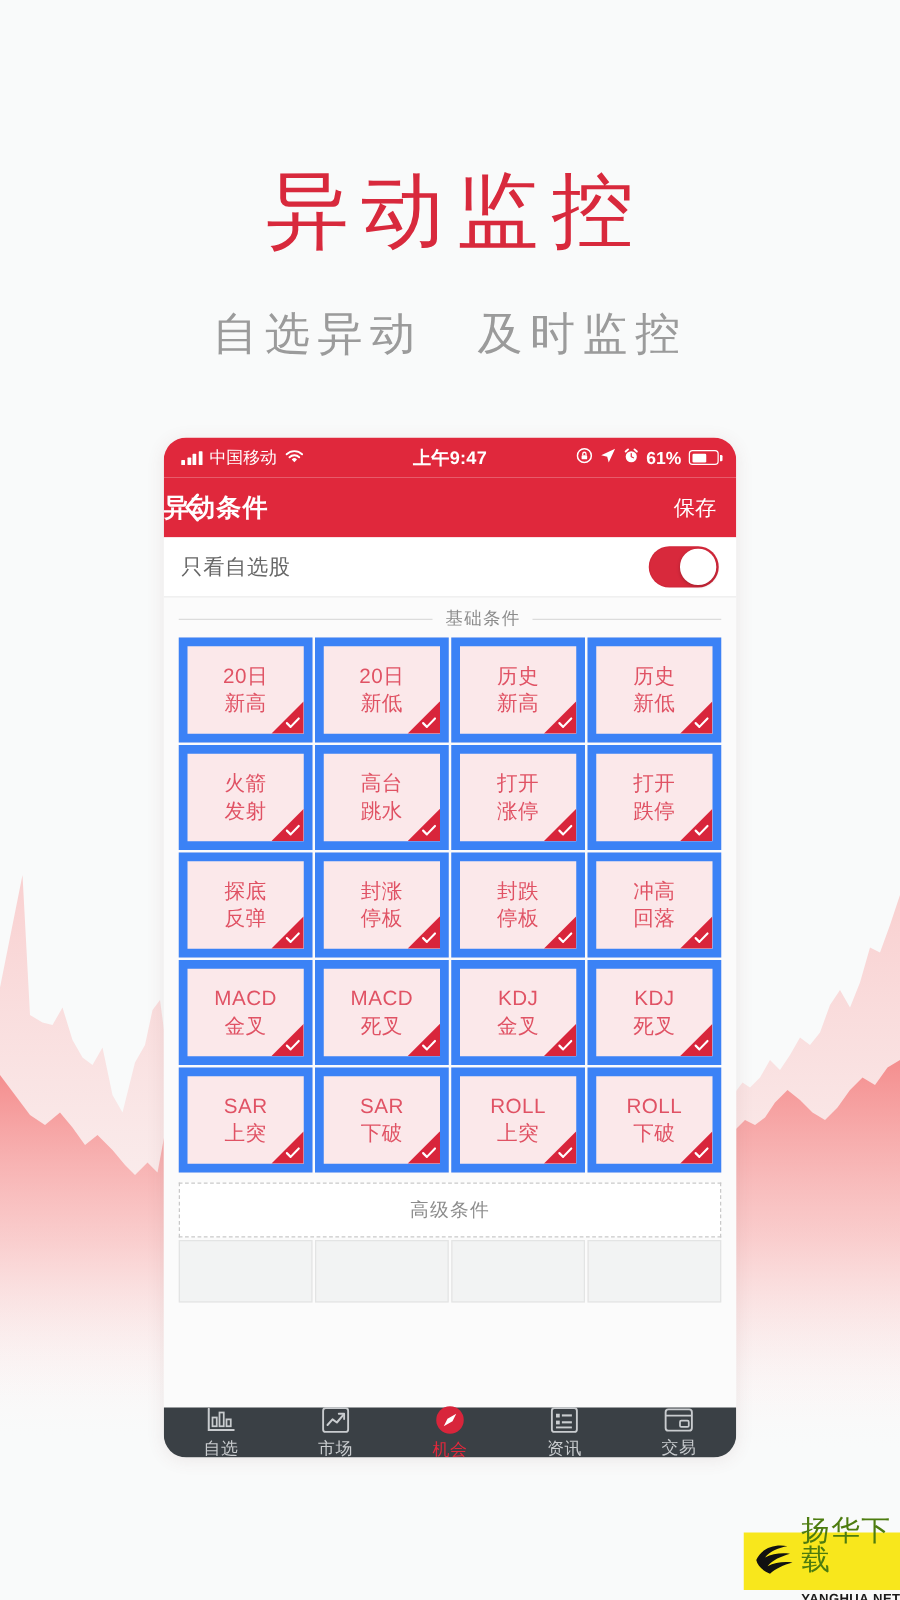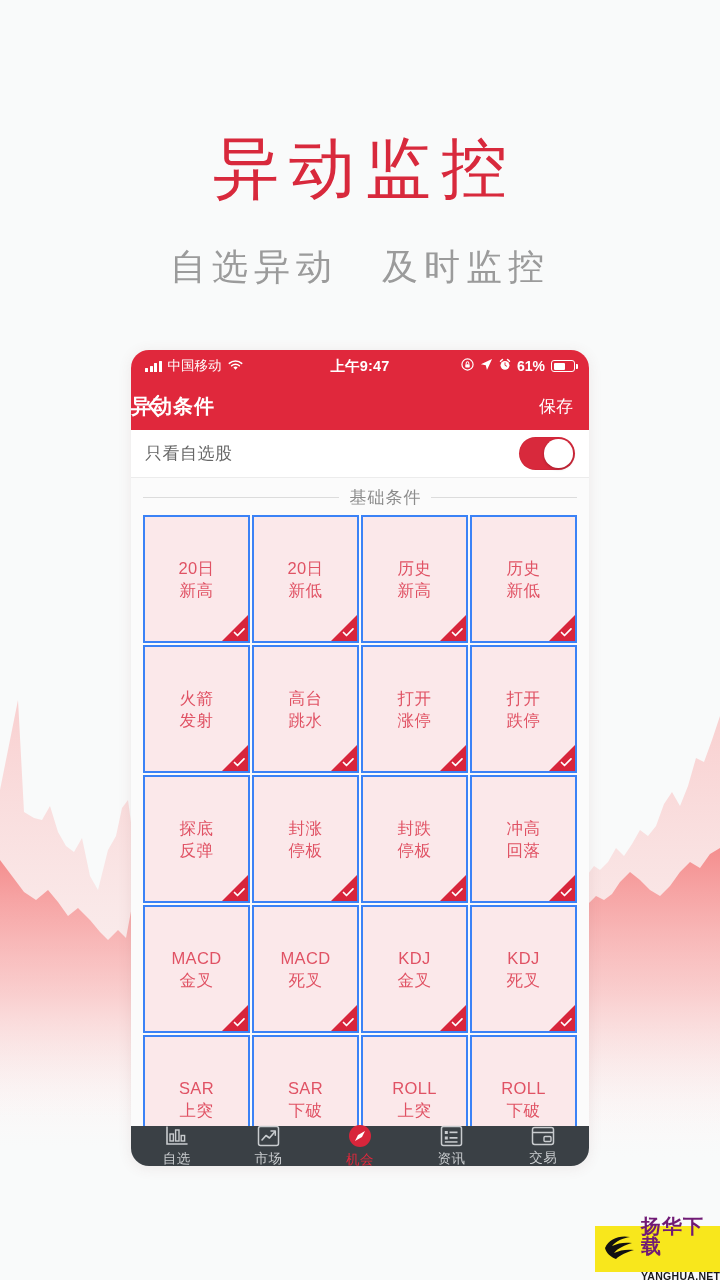--- a/index.html
+++ b/index.html
@@ -114,7 +114,7 @@
   .section-div .ln{ height:1px; background:#dcdcdc; }
   .section-div .ln.l{ flex:1.35; }
   .section-div .ln.r{ flex:1; }
-  .section-div .tx{ font-size:17px; color:#8c8c8c; letter-spacing:1px; white-space:nowrap;text-align:right; }
+  .section-div .tx{ font-size:14px; color:#8c8c8c; letter-spacing:1px; white-space:nowrap;text-align:right; }
 
   
   .grid{

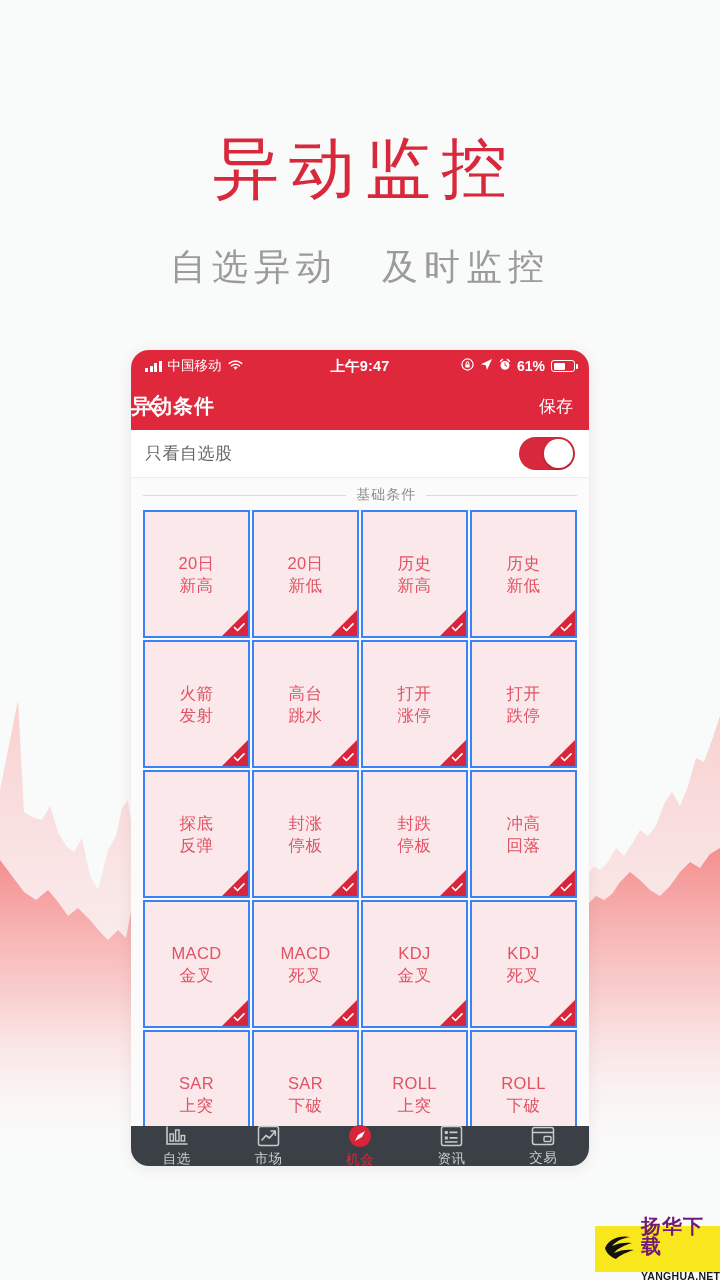--- a/index.html
+++ b/index.html
@@ -126,8 +126,8 @@
   .tile{
     position:relative;
     background:#fbe8ea;
-    border:2px solid #3b82f6;
-    height:128px;
+    border:7px solid #3b82f6;
+    height:84px;
     display:flex; align-items:center; justify-content:center;
     overflow:hidden;
   }

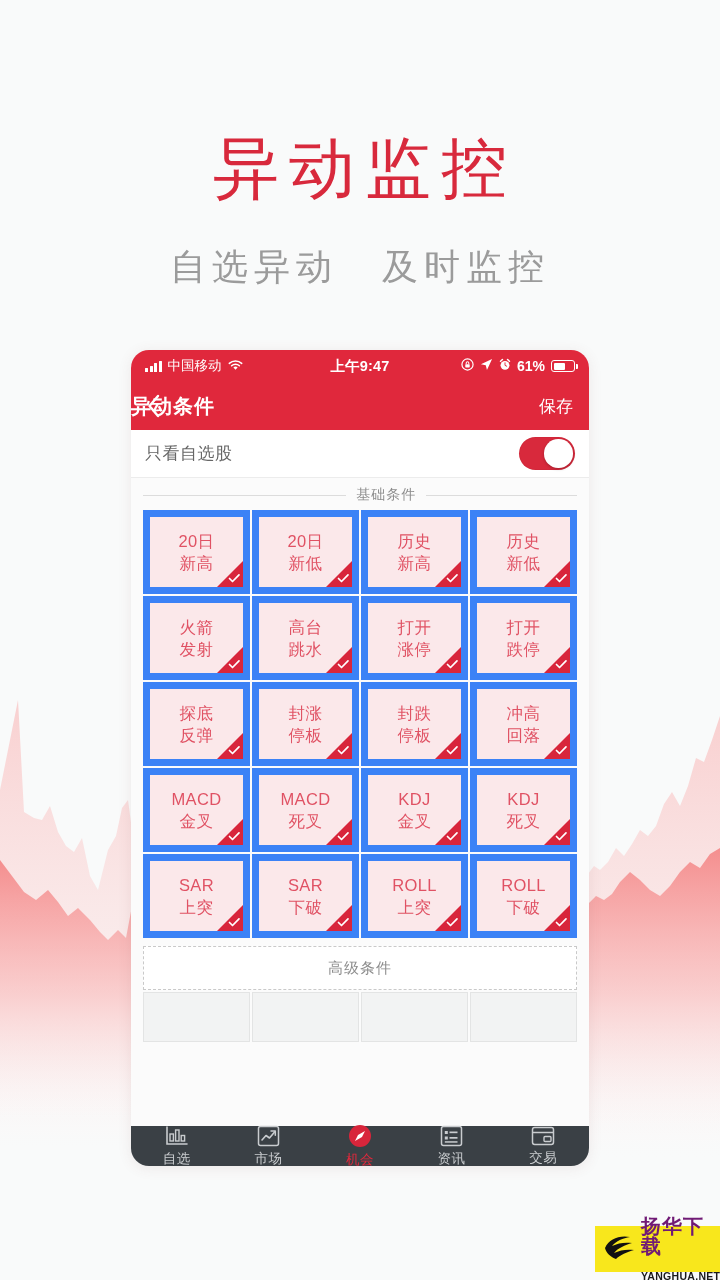--- a/index.html
+++ b/index.html
@@ -177,7 +177,7 @@
   }
   .wm-globe{ flex:0 0 auto; }
   .wm-txt{ display:flex; flex-direction:column; line-height:1; }
-  .wm-cn{ font-size:20px; font-weight:700; color:#701a75; letter-spacing:1px; }
+  .wm-cn{ font-size:23px; font-weight:400; color:#4d7c0f; letter-spacing:1px; }
   .wm-en{ font-size:10.5px; font-weight:700; color:#1a1a1a; letter-spacing:.3px; margin-top:15px; }
 </style>
 </head>

